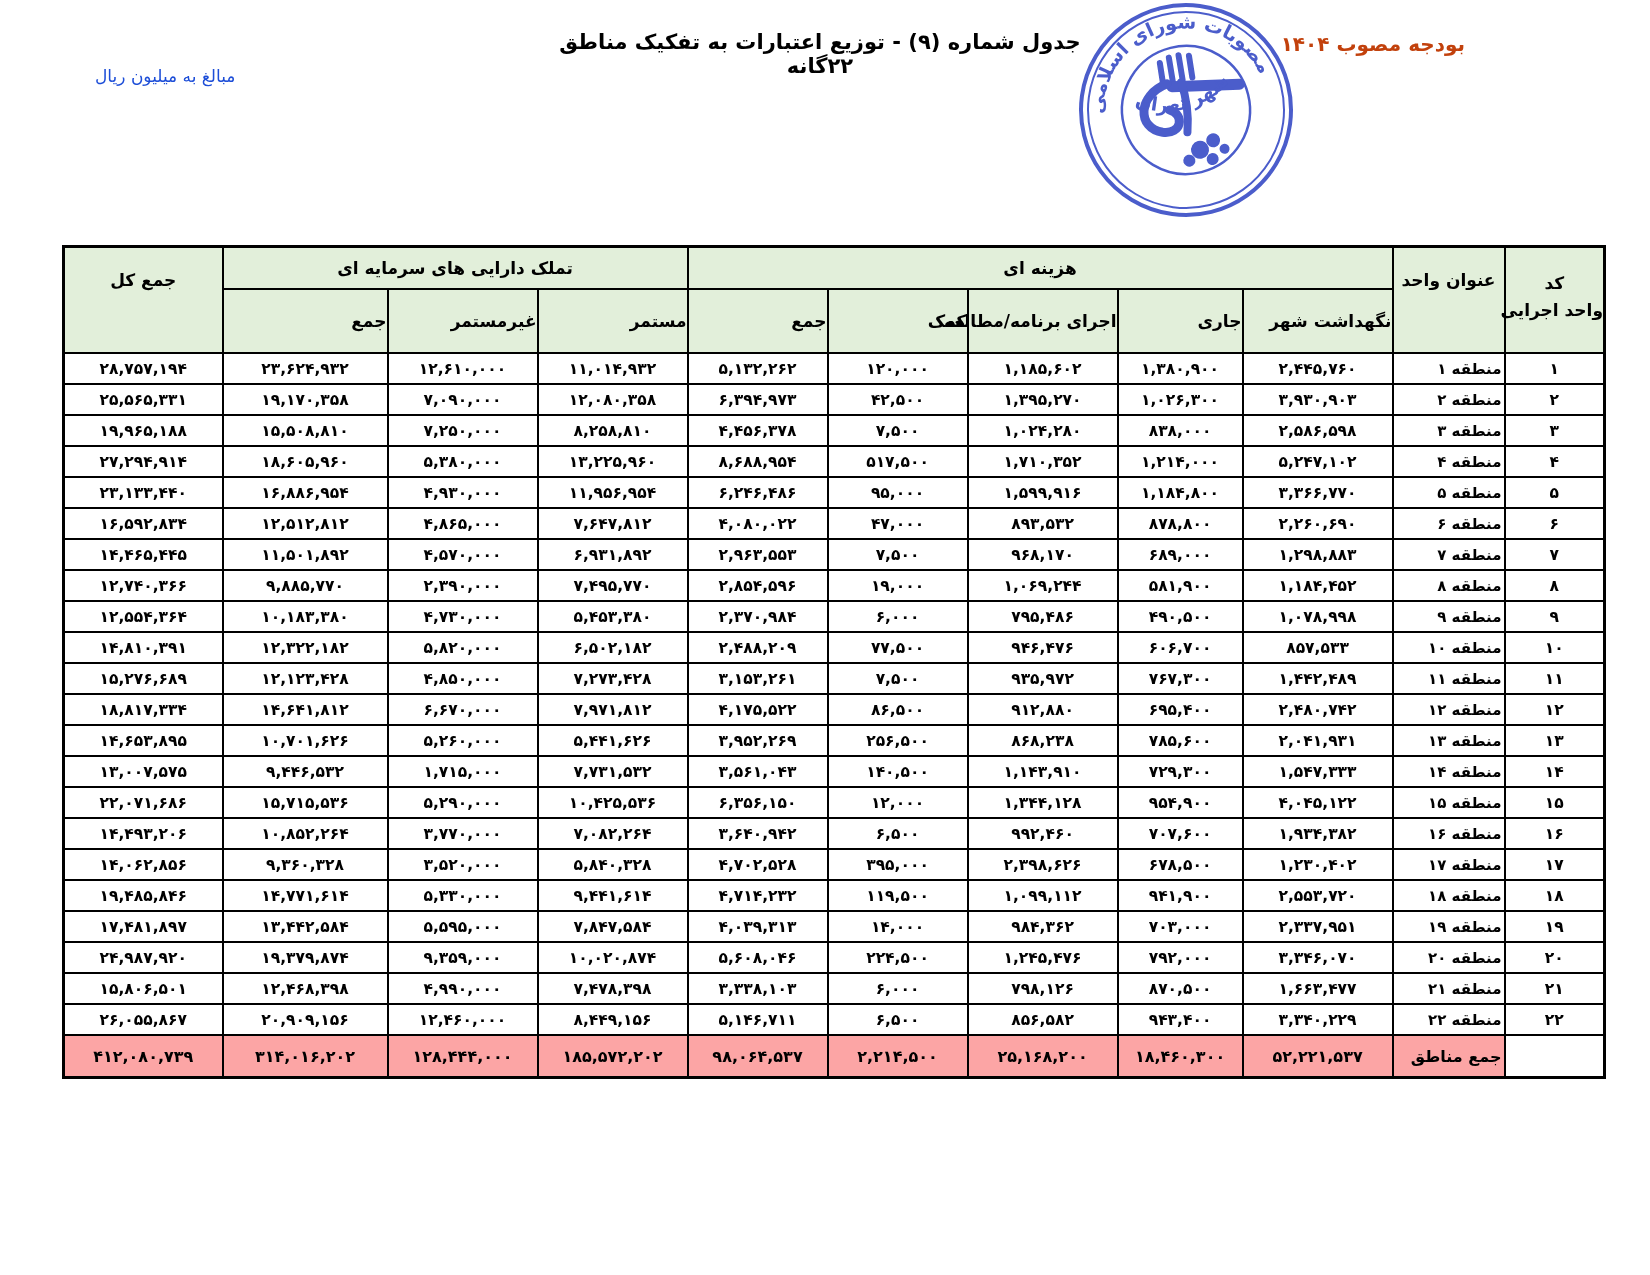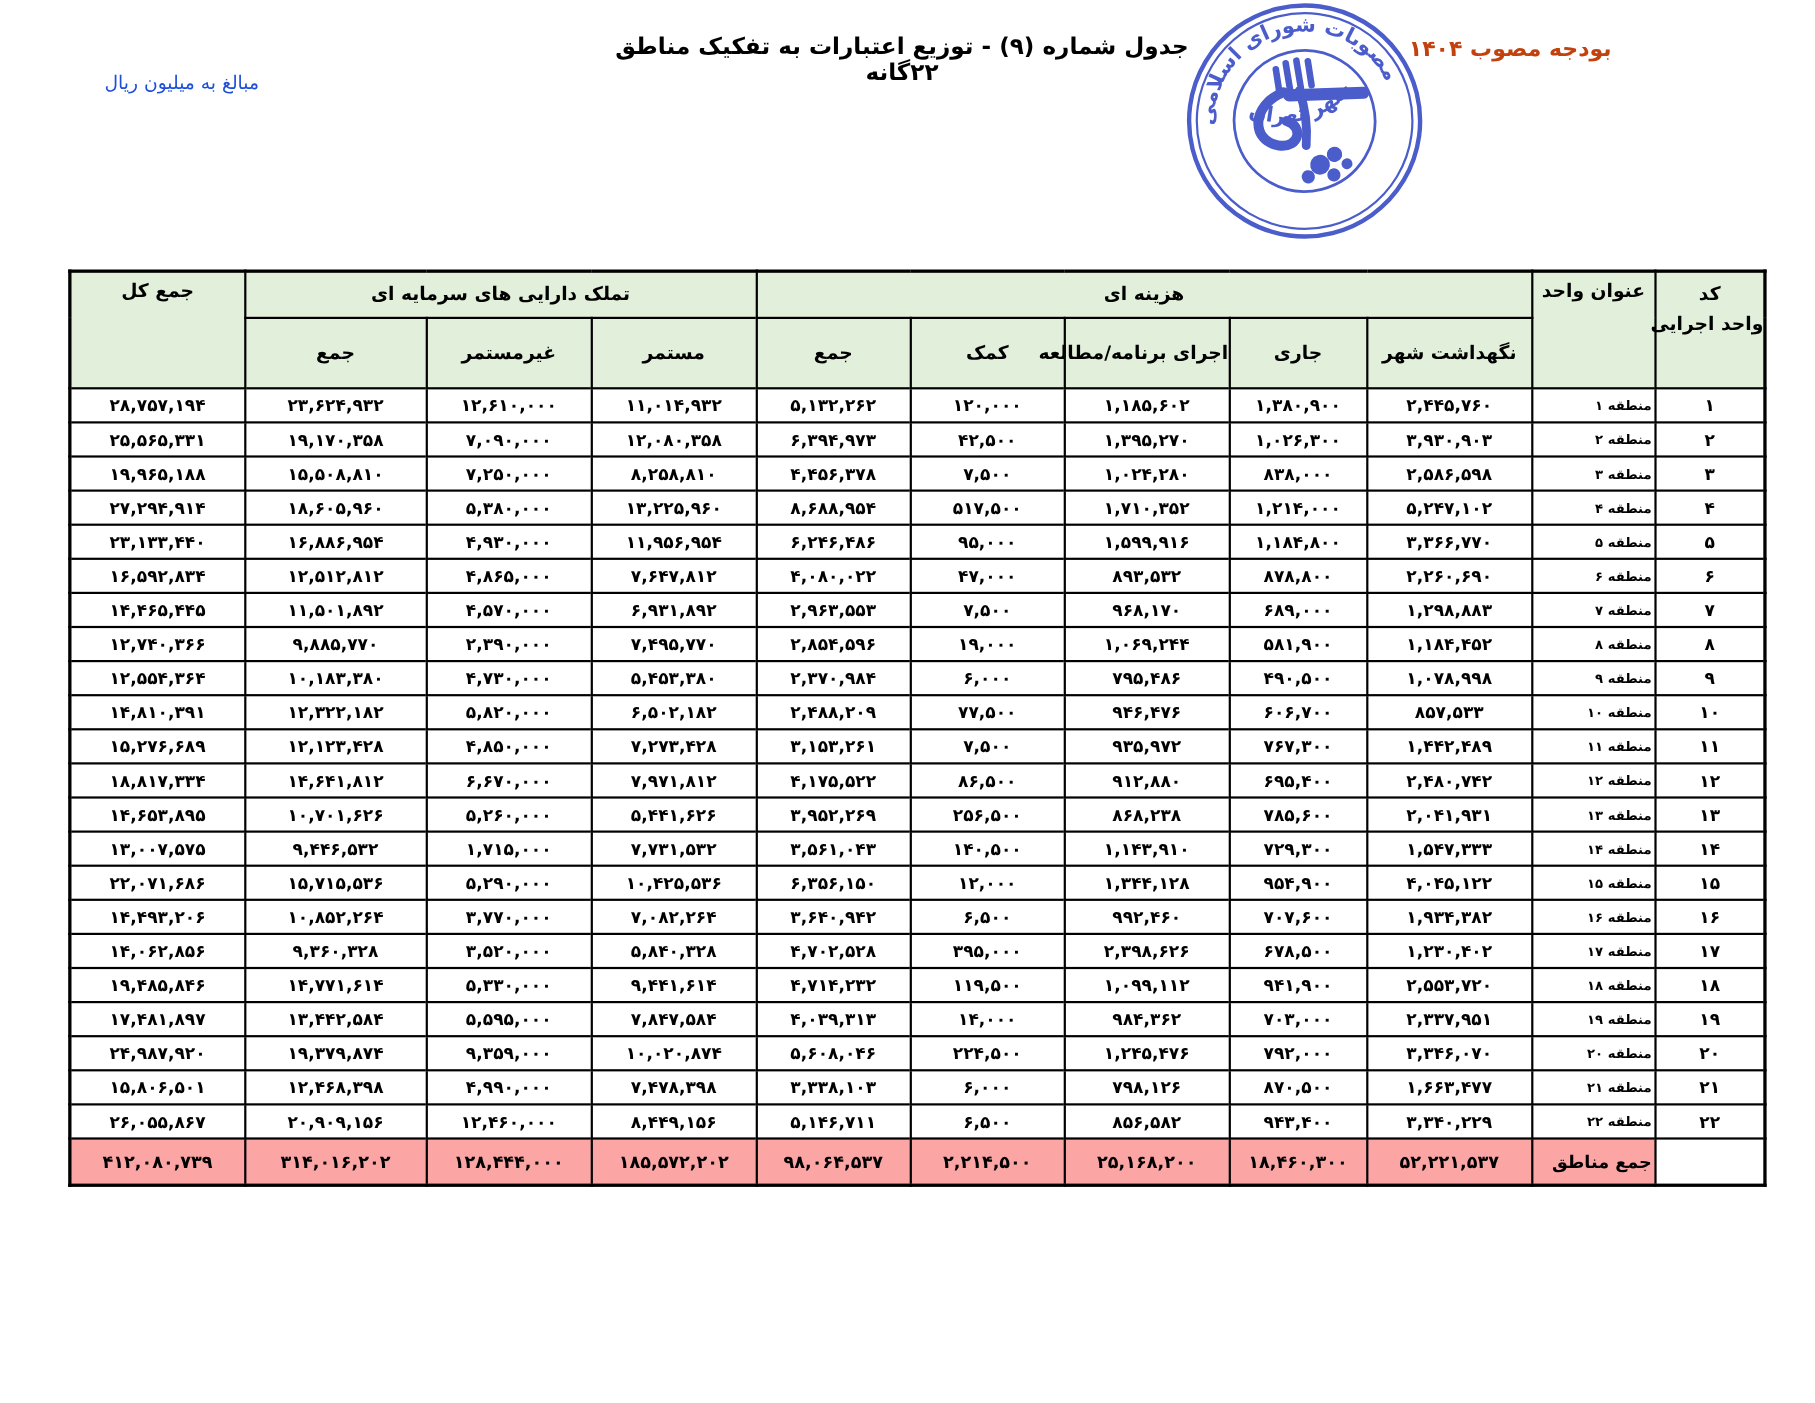--- a/index.html
+++ b/index.html
@@ -34,7 +34,7 @@
   .budget-table thead th { background:#e2efda; font-weight:bold; font-size:17px; }
   .group-row th { height:40px; }
   .sub-row th { height:62px; }
-  th.vtop { vertical-align:top; padding-top:7px; }
+  th.vtop { vertical-align:top; padding-top:22px; }
   th.tight { font-size:14px; }
   .code-head-line { display:block; line-height:1.6; }
   .budget-table tbody td { height:29px; font-size:15.5px; font-weight:bold; }

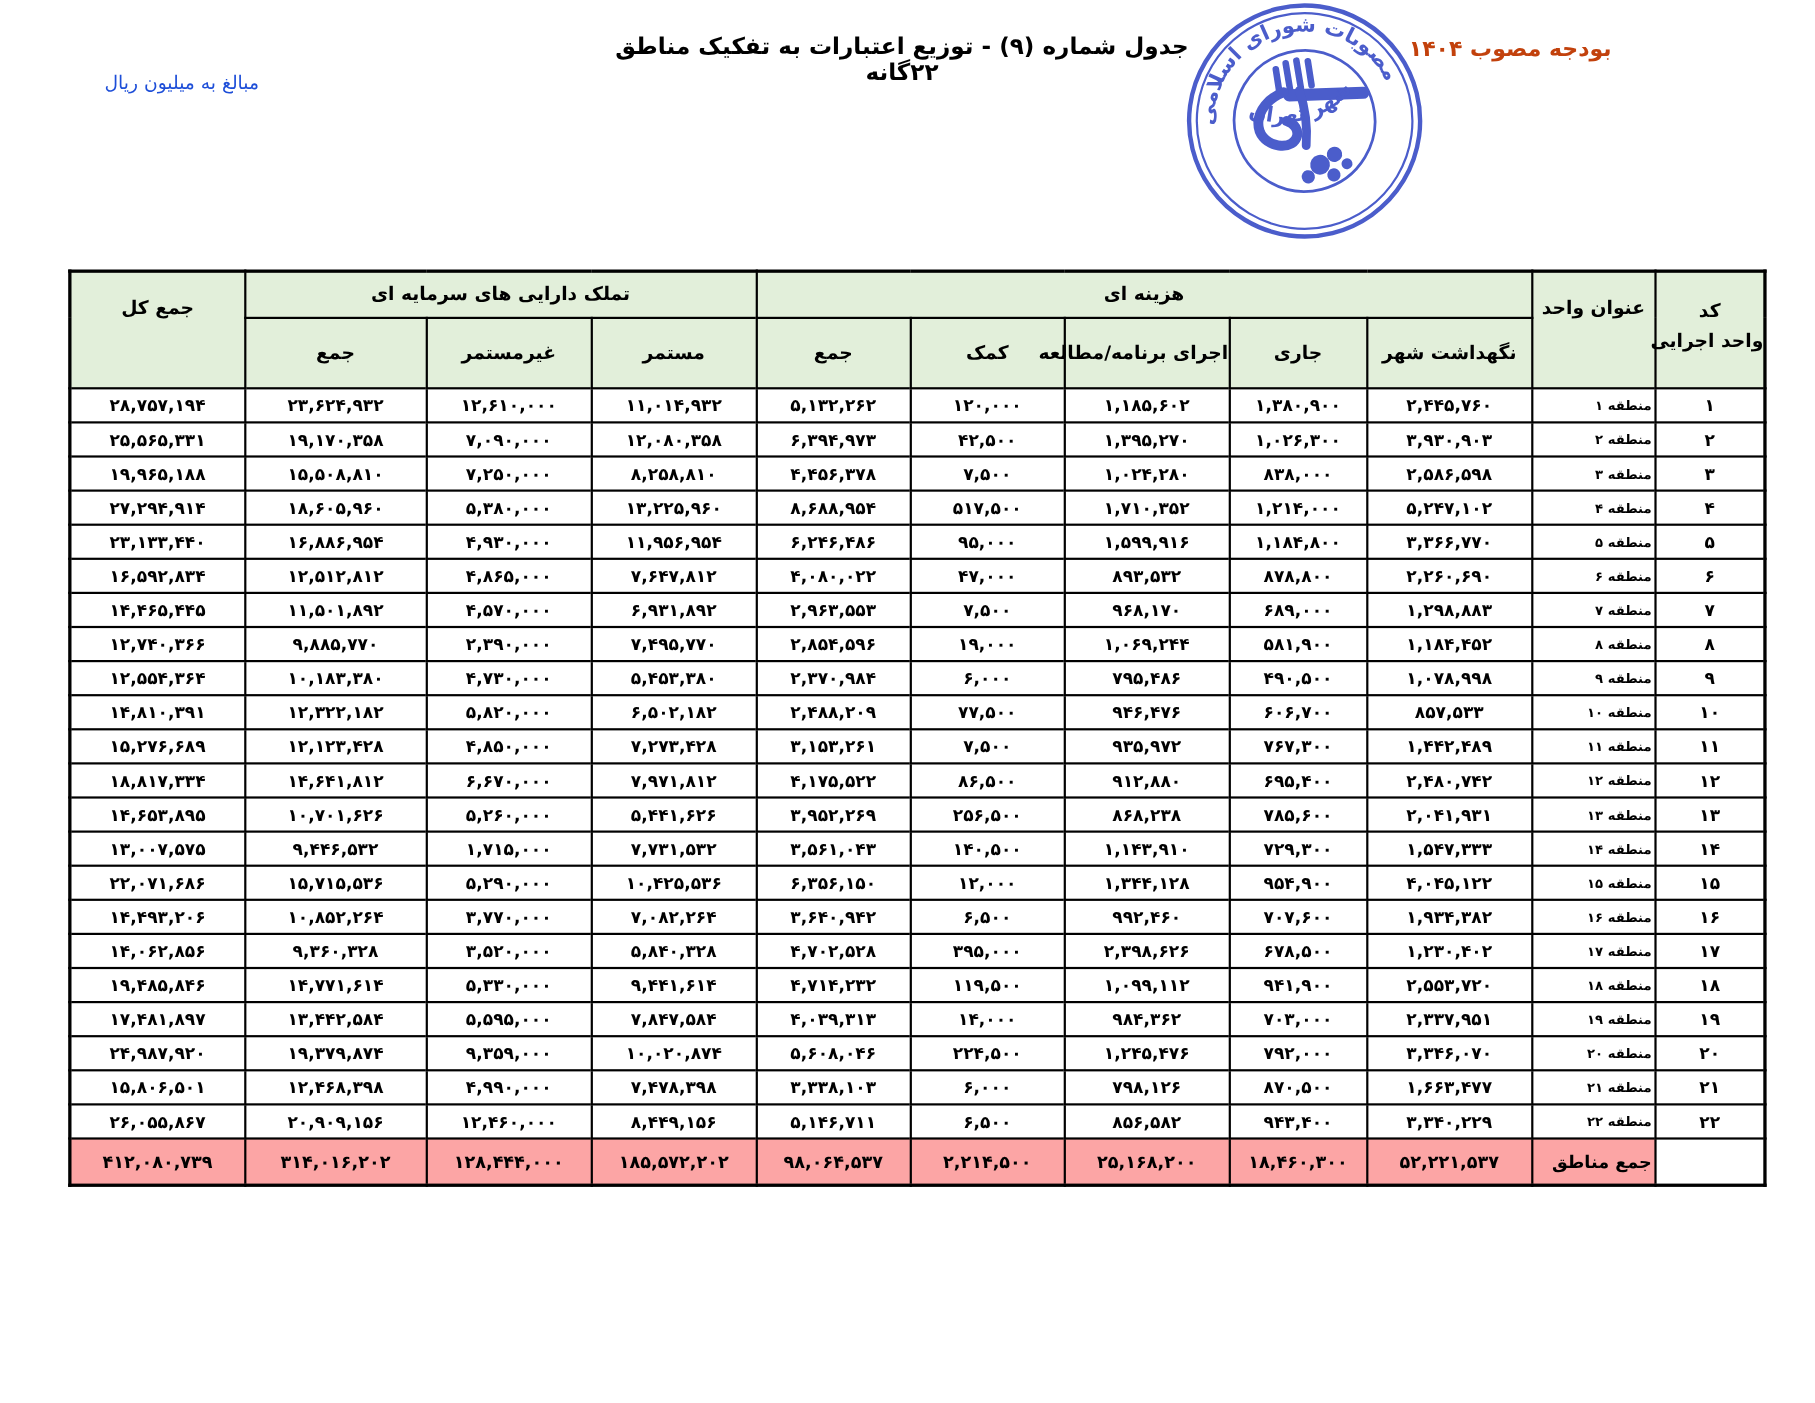--- a/index.html
+++ b/index.html
@@ -33,7 +33,7 @@
   }
   .budget-table thead th { background:#e2efda; font-weight:bold; font-size:17px; }
   .group-row th { height:40px; }
-  .sub-row th { height:62px; }
+  .sub-row th { height:62px;text-align:right; }
   th.vtop { vertical-align:top; padding-top:22px; }
   th.tight { font-size:14px; }
   .code-head-line { display:block; line-height:1.6; }

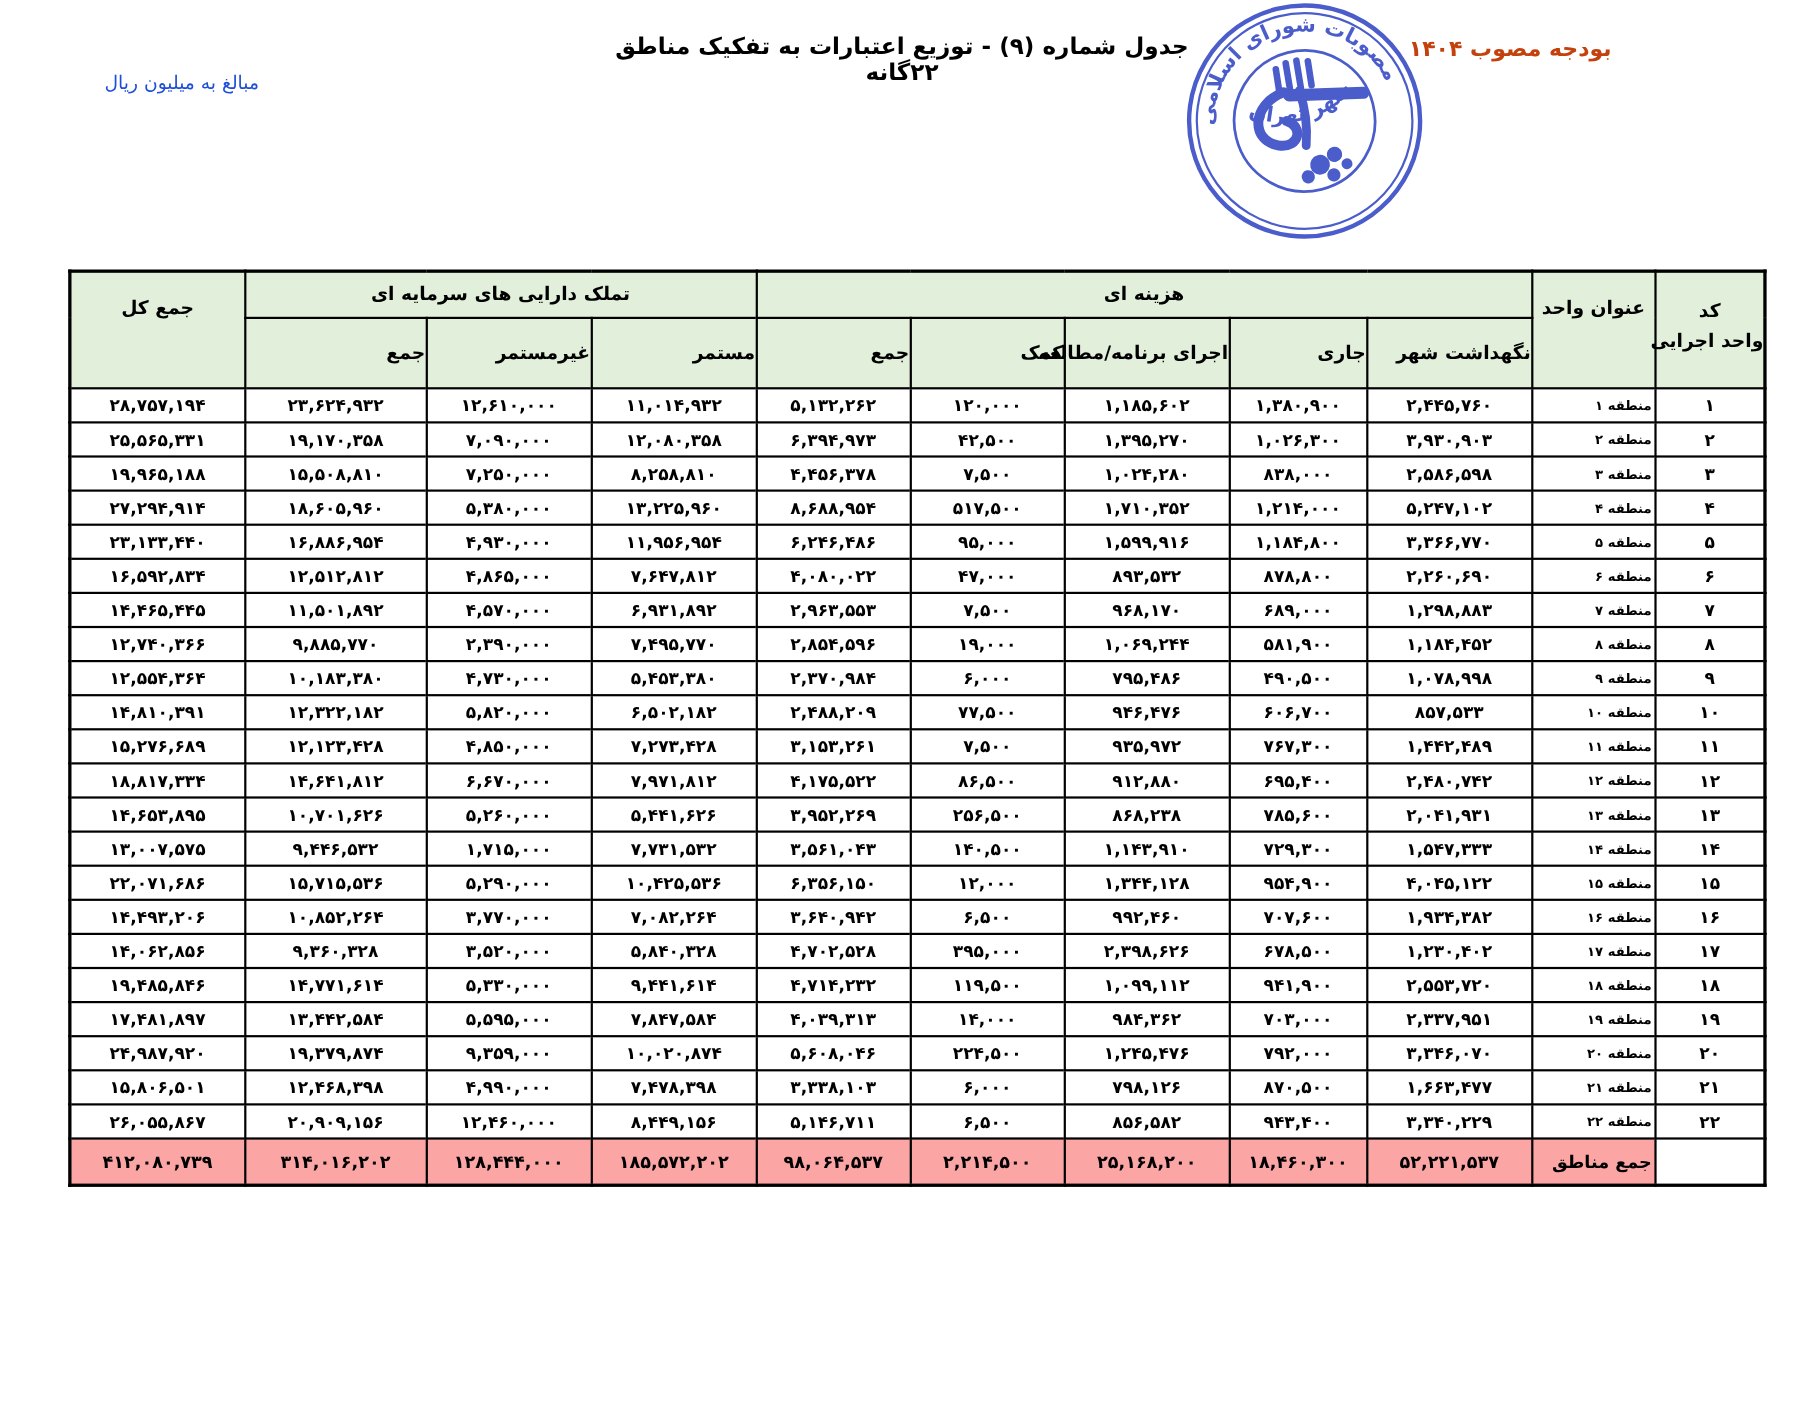--- a/index.html
+++ b/index.html
@@ -38,7 +38,7 @@
   th.tight { font-size:14px; }
   .code-head-line { display:block; line-height:1.6; }
   .budget-table tbody td { height:29px; font-size:15.5px; font-weight:bold; }
-  .budget-table td.name-cell { text-align:right; padding-right:2px; font-size:12px; }
+  .budget-table td.name-cell { text-align:right; padding-right:2px; font-size:15px; }
   .budget-table tr.total-row td { background:#fca5a5; height:40px; font-size:16px; }
   .budget-table tr.total-row td.code-empty { background:#ffffff; }
   .stamp-text { font-size:19px; font-weight:bold; }

